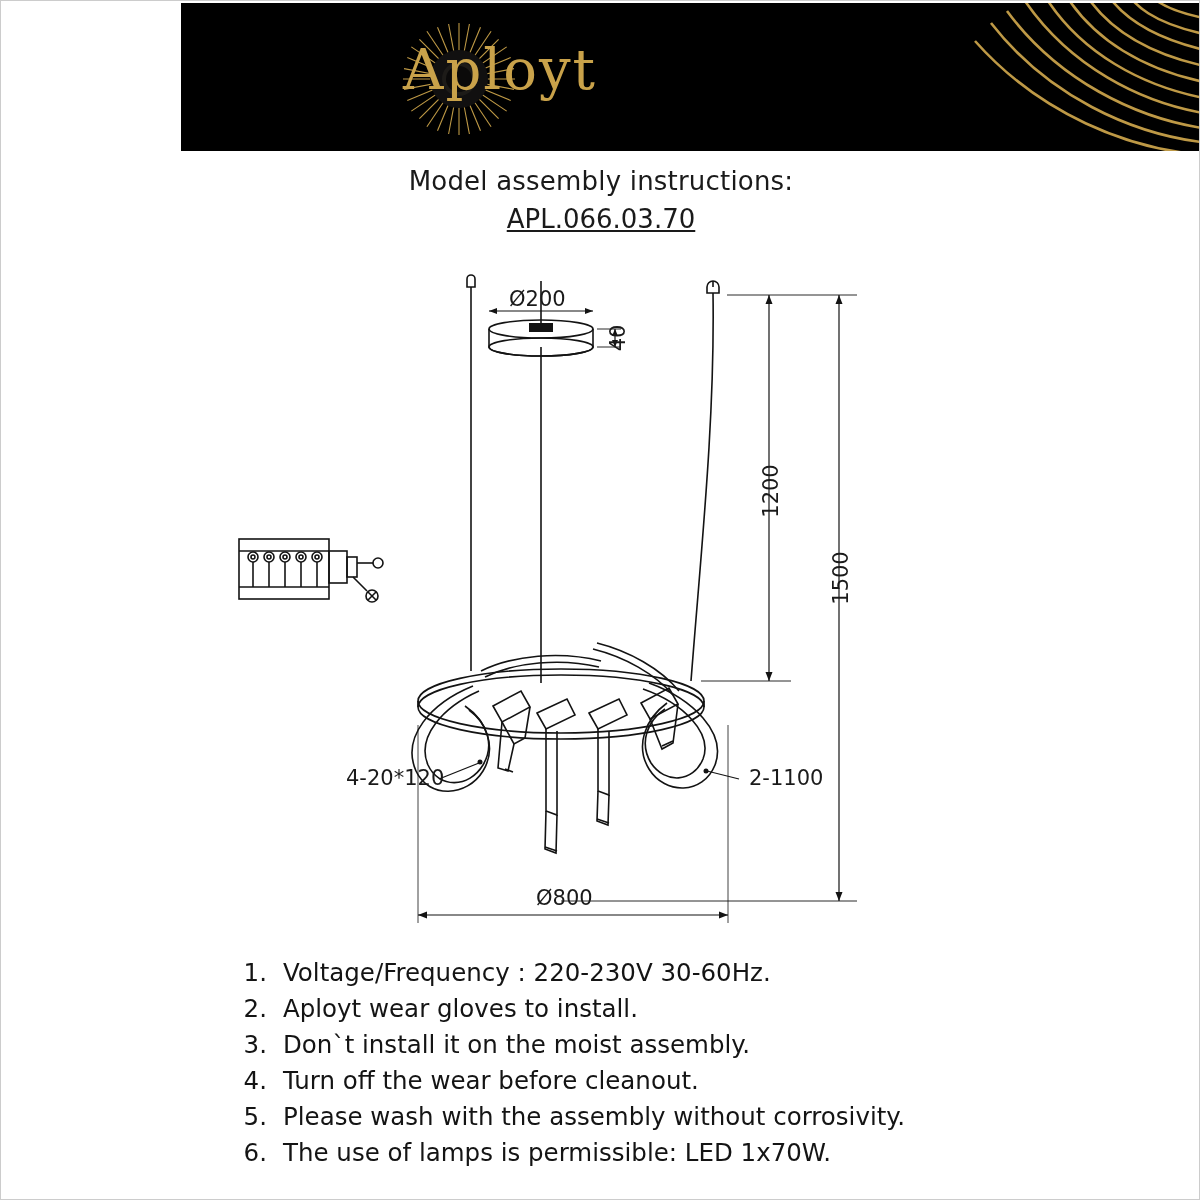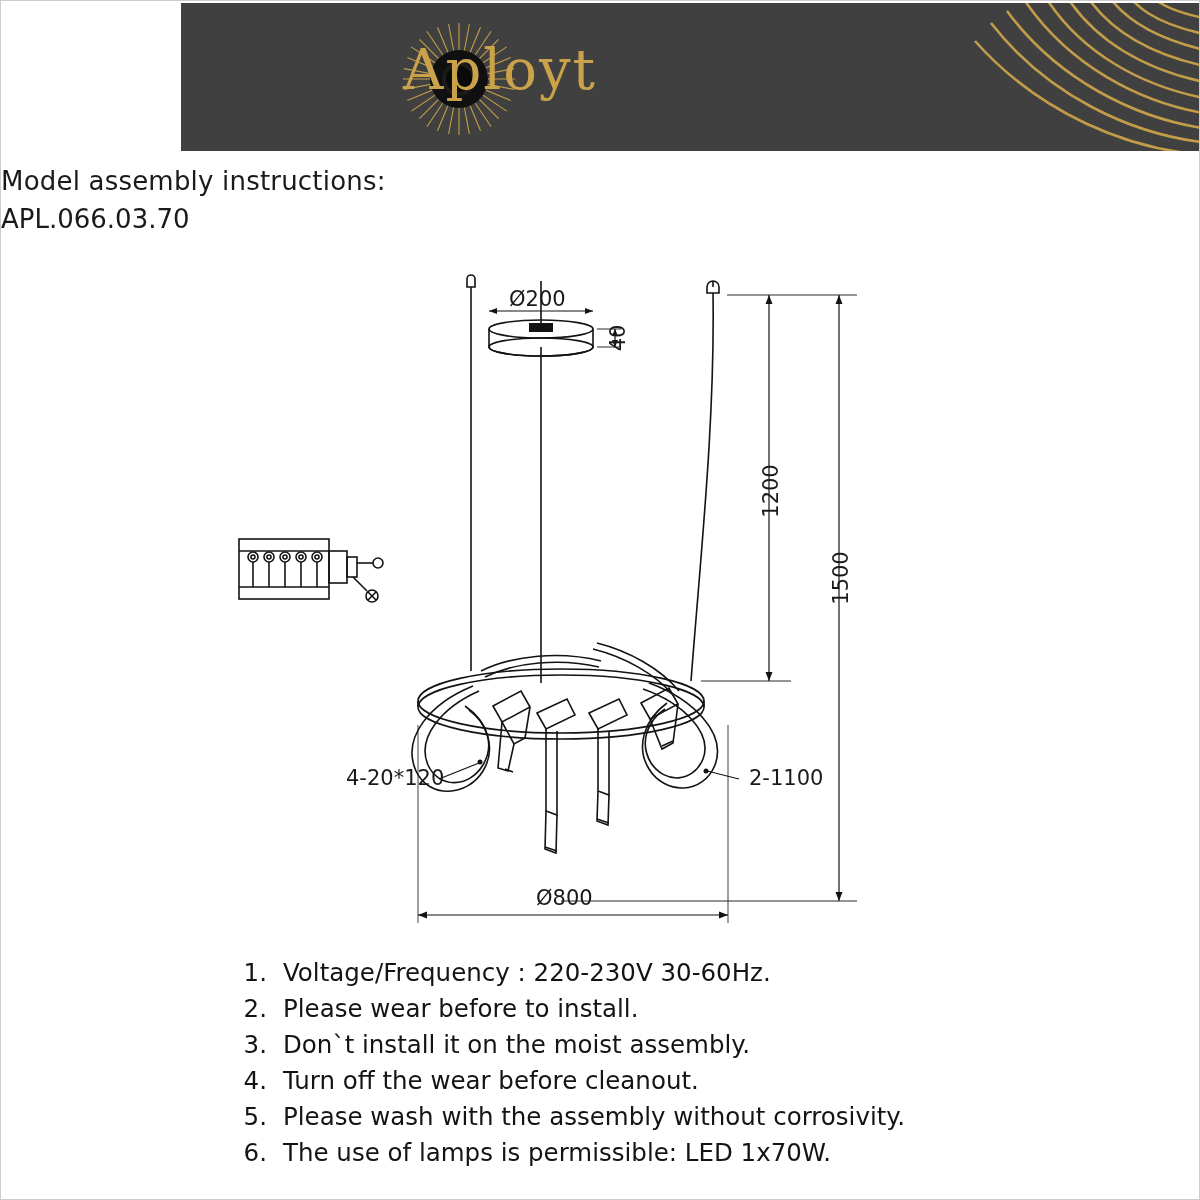--- a/index.html
+++ b/index.html
@@ -29,7 +29,7 @@
     top: 2px;
     width: 1018px;
     height: 148px;
-    background: #404040;
+    background: #000000;
     overflow: hidden;
   }
   .banner .brand {

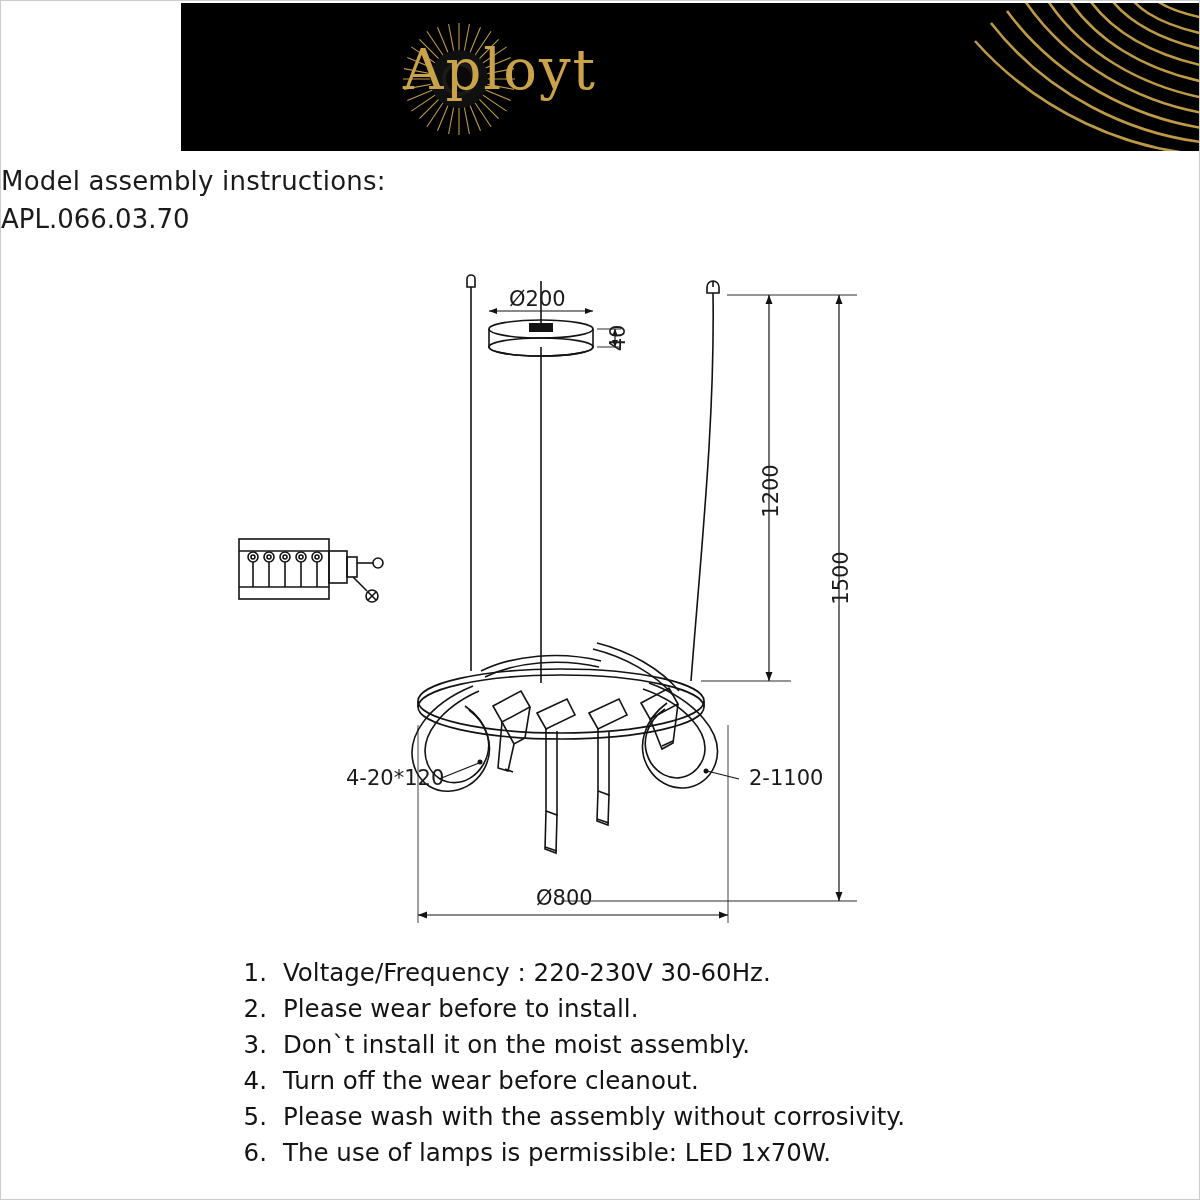--- a/index.html
+++ b/index.html
@@ -62,7 +62,7 @@
     left: 0;
     top: 165px;
     width: 1200px;
-    text-align: left;
+    text-align: center;
     color: #1a1a1a;
   }
   .title-block .t1 {

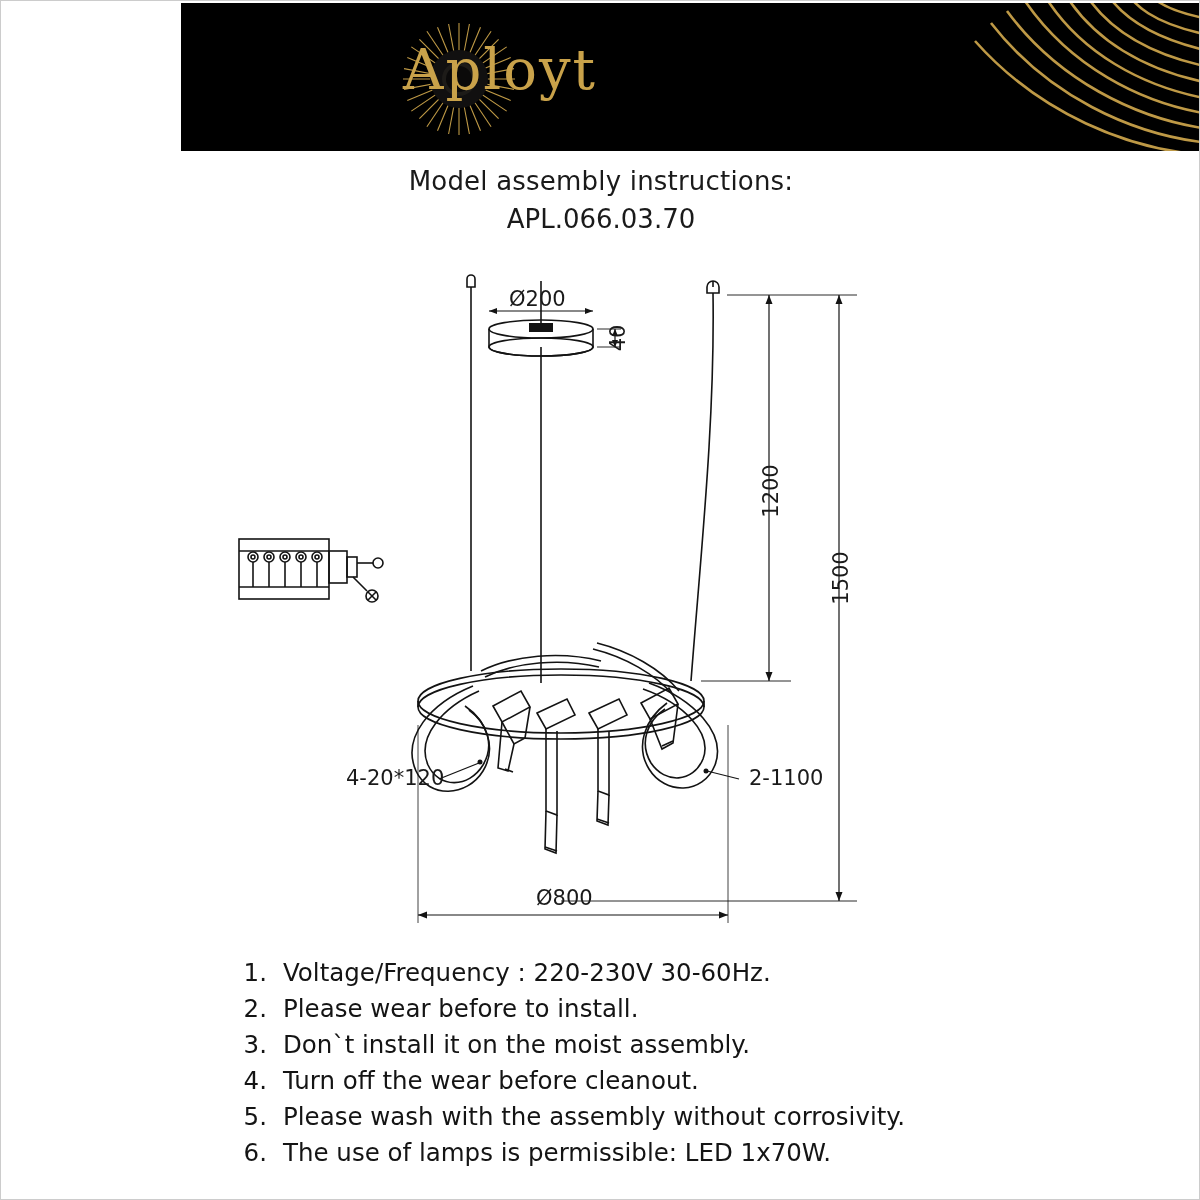--- a/index.html
+++ b/index.html
@@ -72,6 +72,7 @@
   .title-block .t2 {
     margin-top: 8px;
     font-size: 26px;
+    text-decoration: underline;
   }
 
   

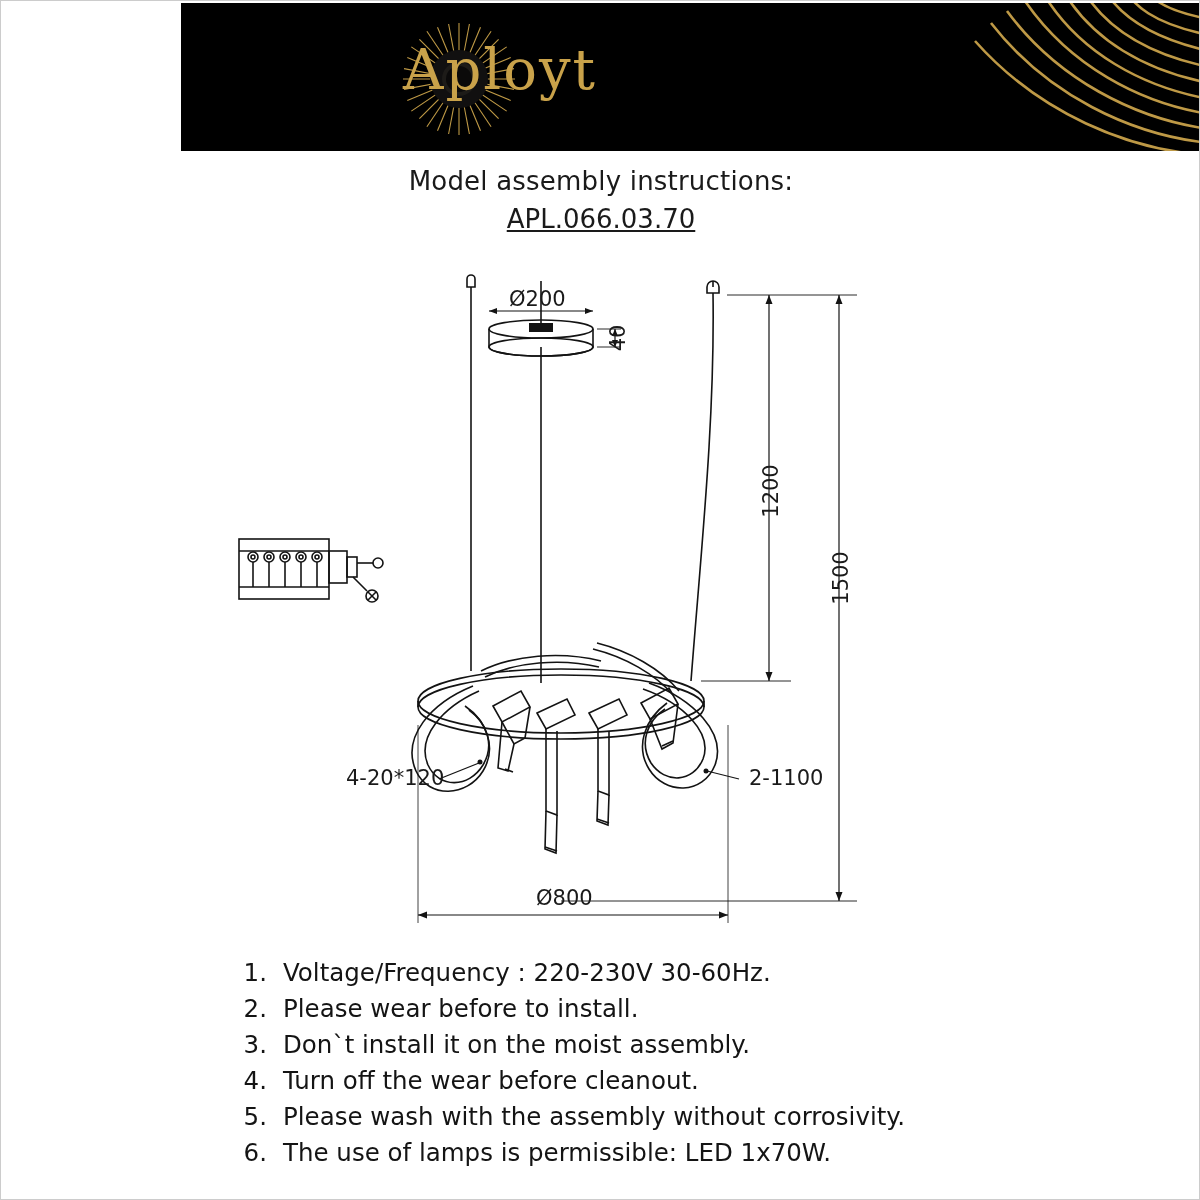--- a/index.html
+++ b/index.html
@@ -363,7 +363,7 @@
     </div>
     <div class="row">
       <span class="num">2.</span>
-      <span class="txt">Please wear before to install.</span>
+      <span class="txt">Aployt wear gloves to install.</span>
     </div>
     <div class="row">
       <span class="num">3.</span>

